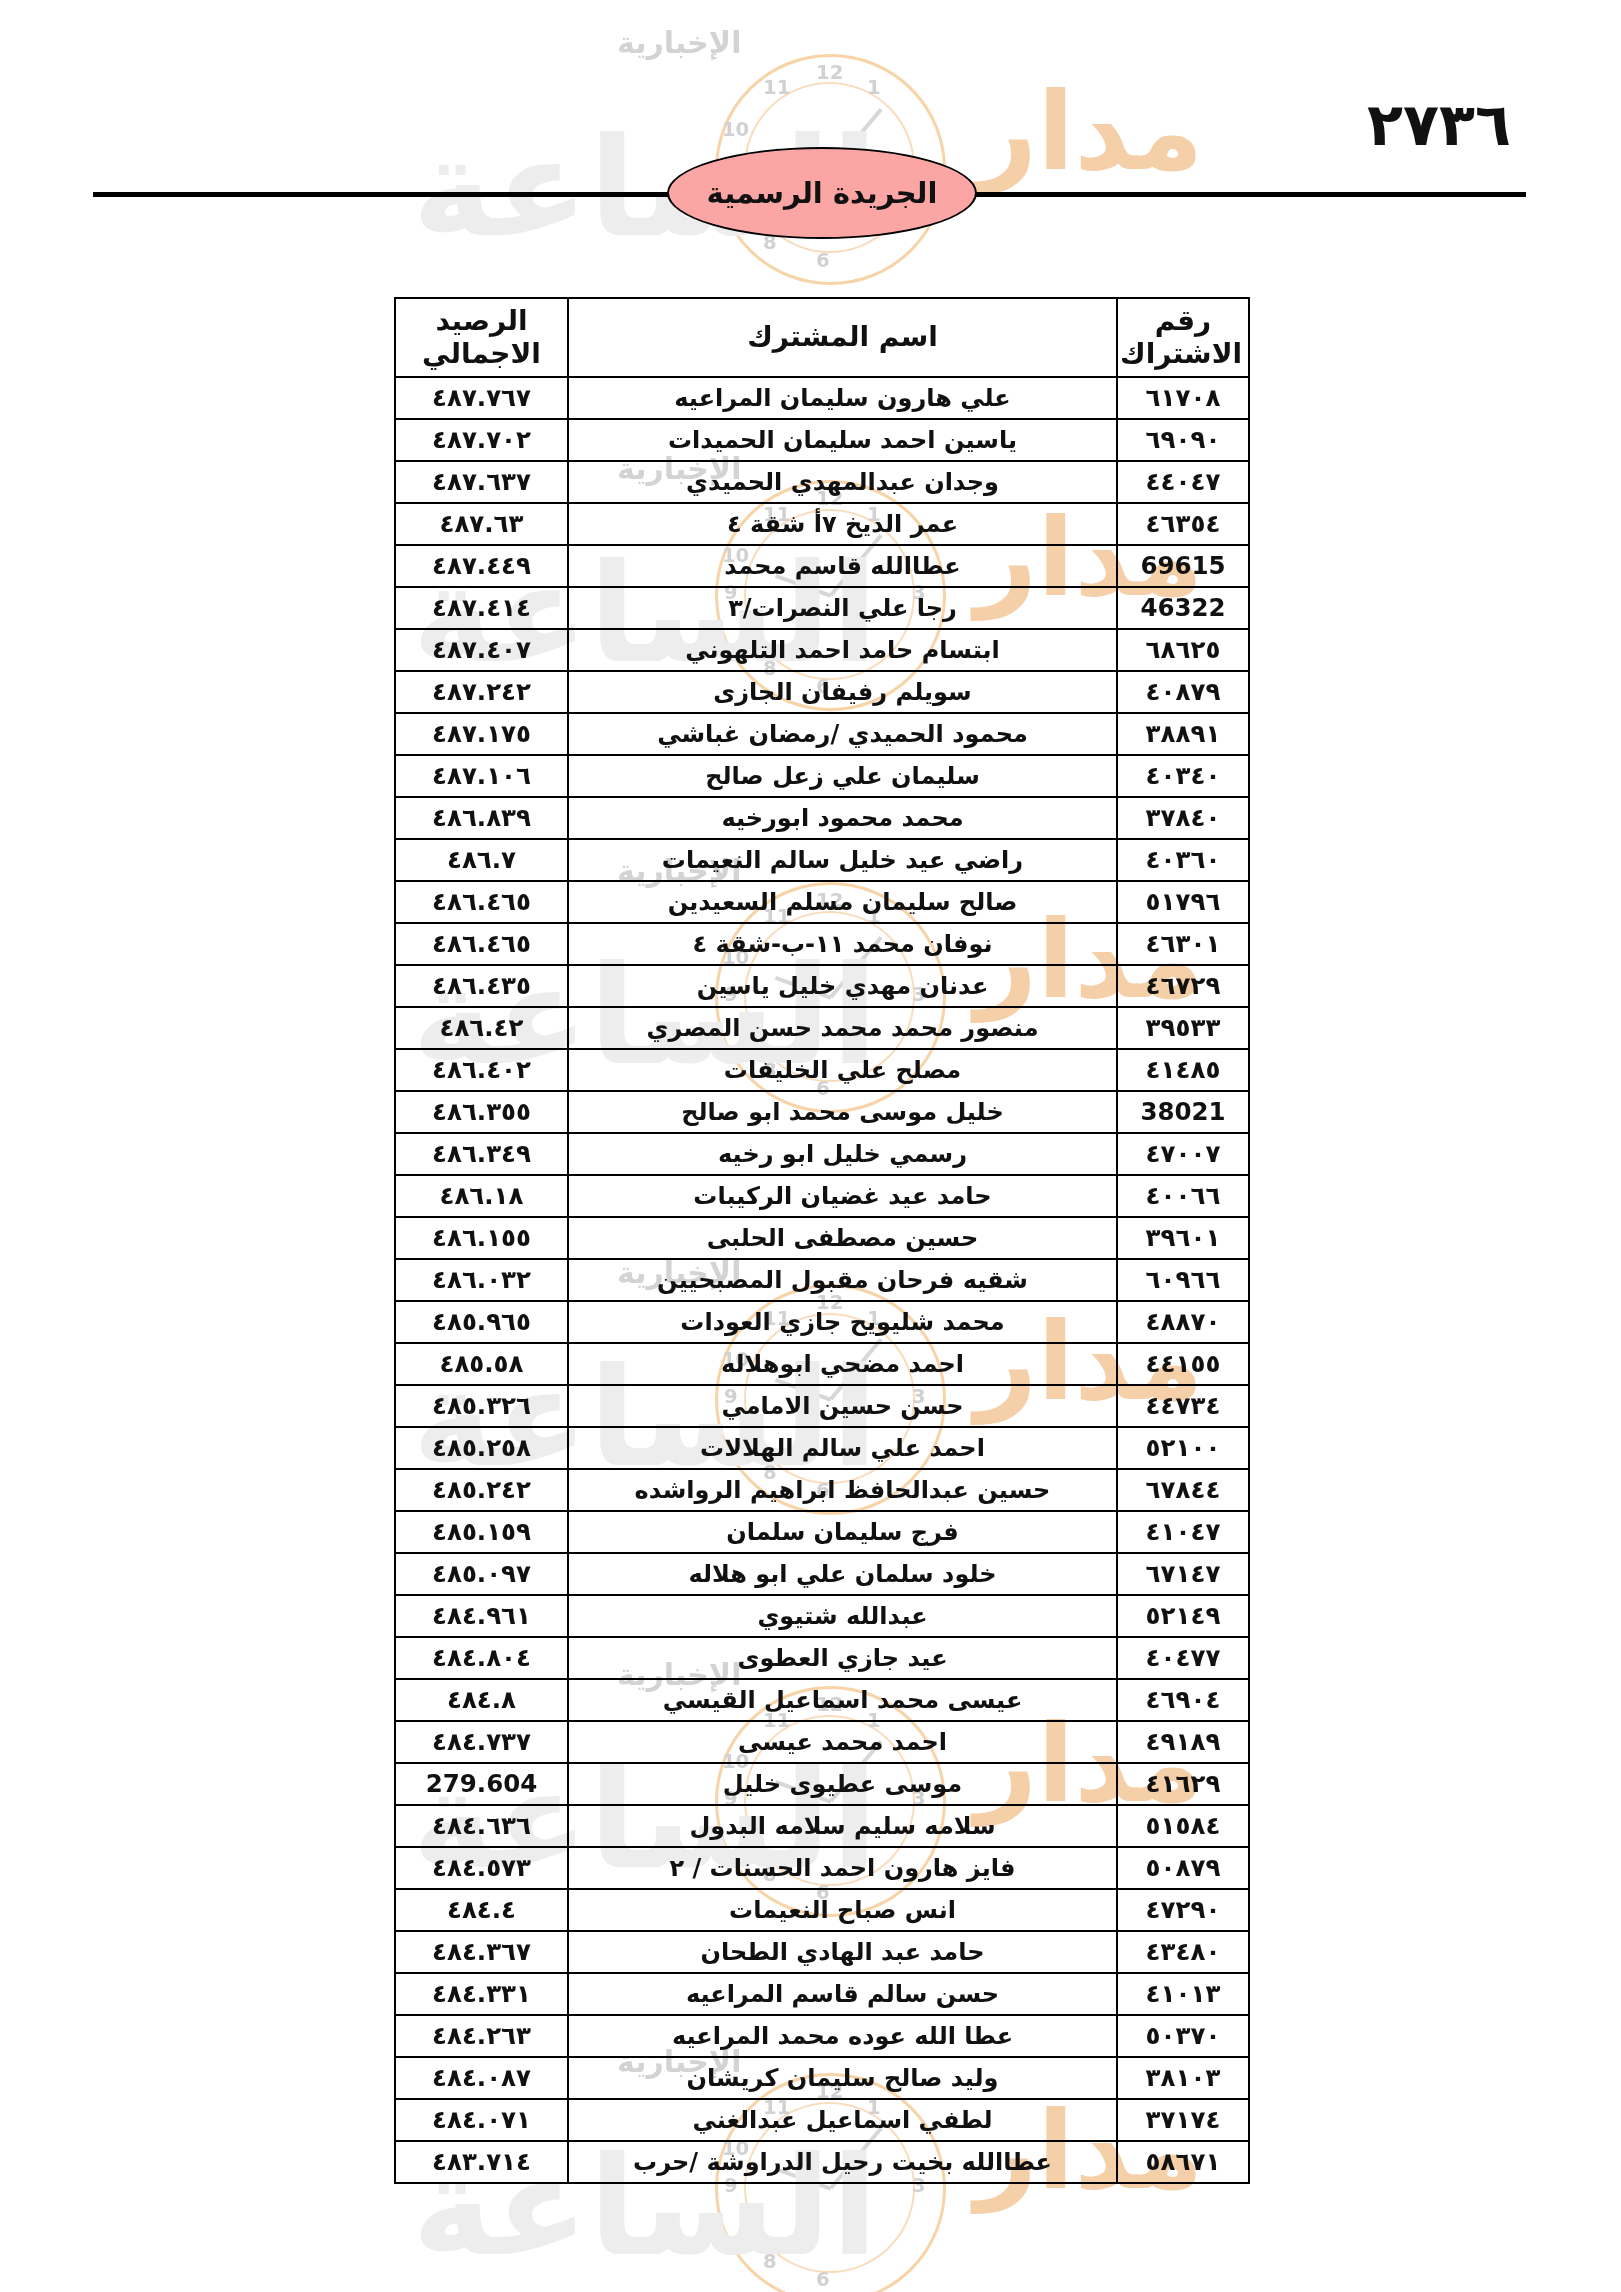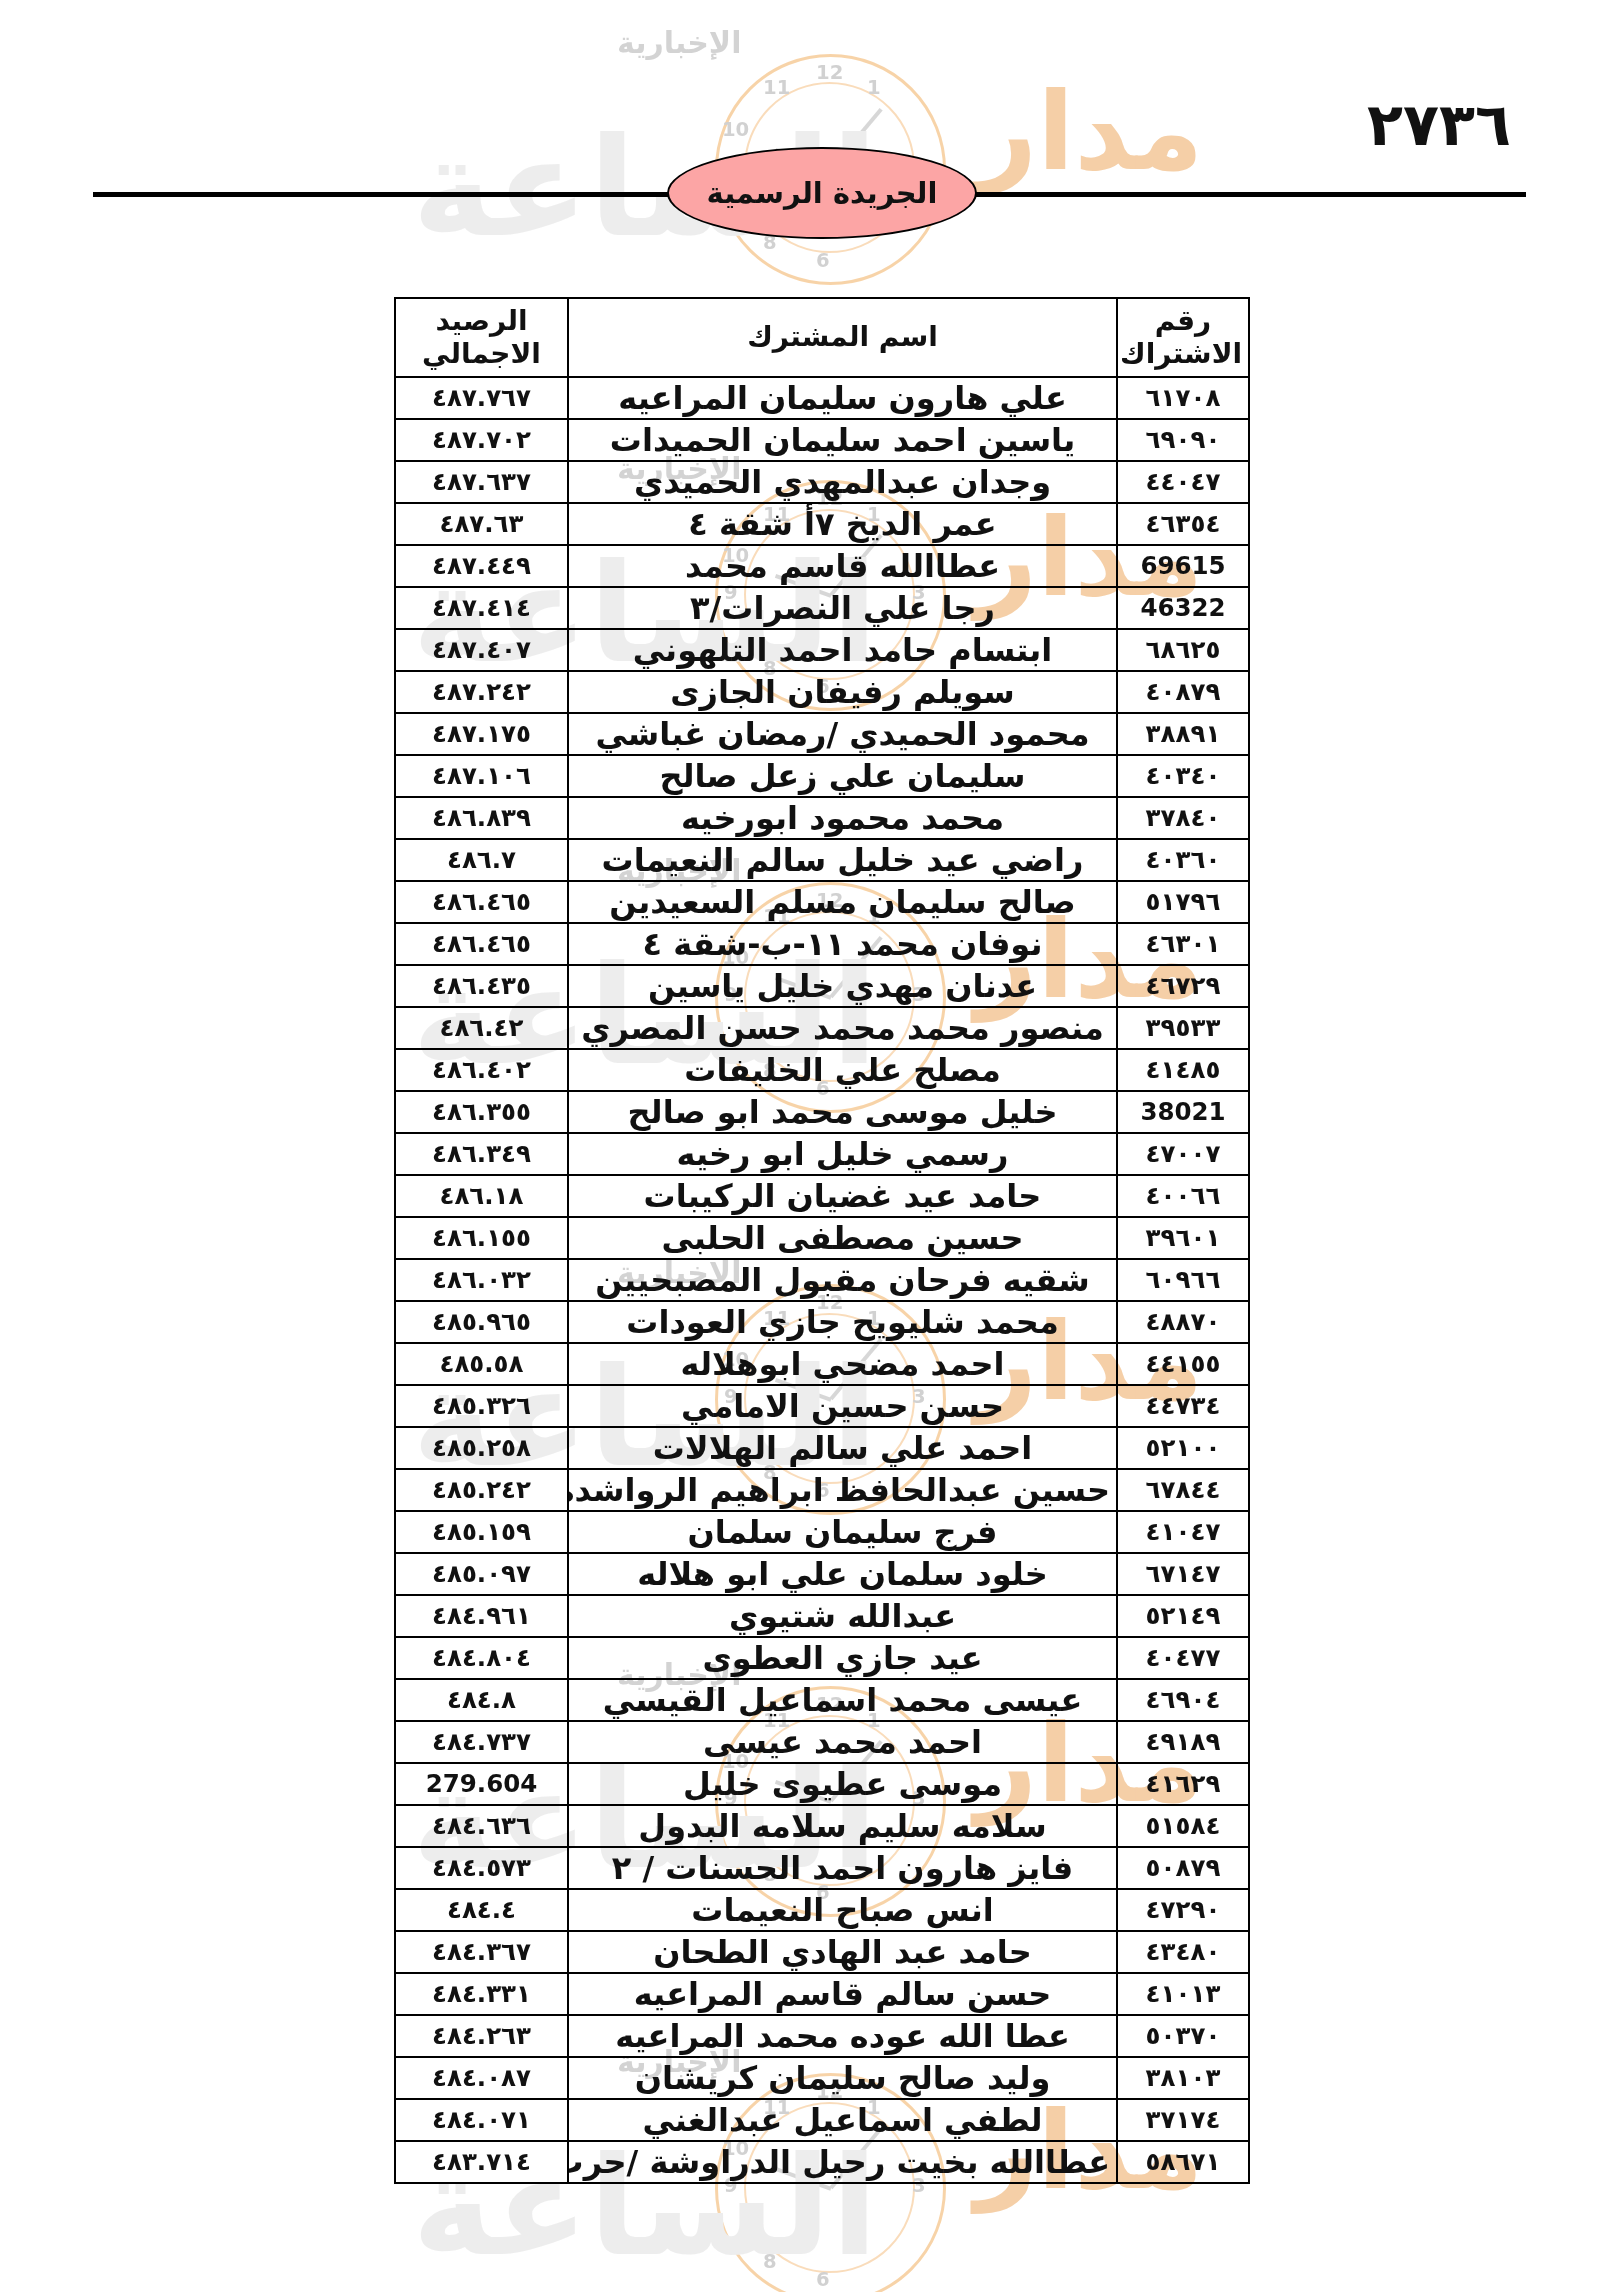--- a/index.html
+++ b/index.html
@@ -78,7 +78,7 @@
   }
   table.subscribers td{height:40px;line-height:1;padding:0 5.9px;}
   td.cell-num{font-size:24.5px;font-weight:600;border-radius:17px;}
-  td.cell-name{font-size:32px;font-weight:bold;}
+  td.cell-name{font-size:24px;font-weight:bold;}
   td.cell-bal{font-size:24.5px;font-weight:600;text-align:right;padding-left:9.8px;padding-right:35px;direction:rtl;}
 </style>
 </head>

